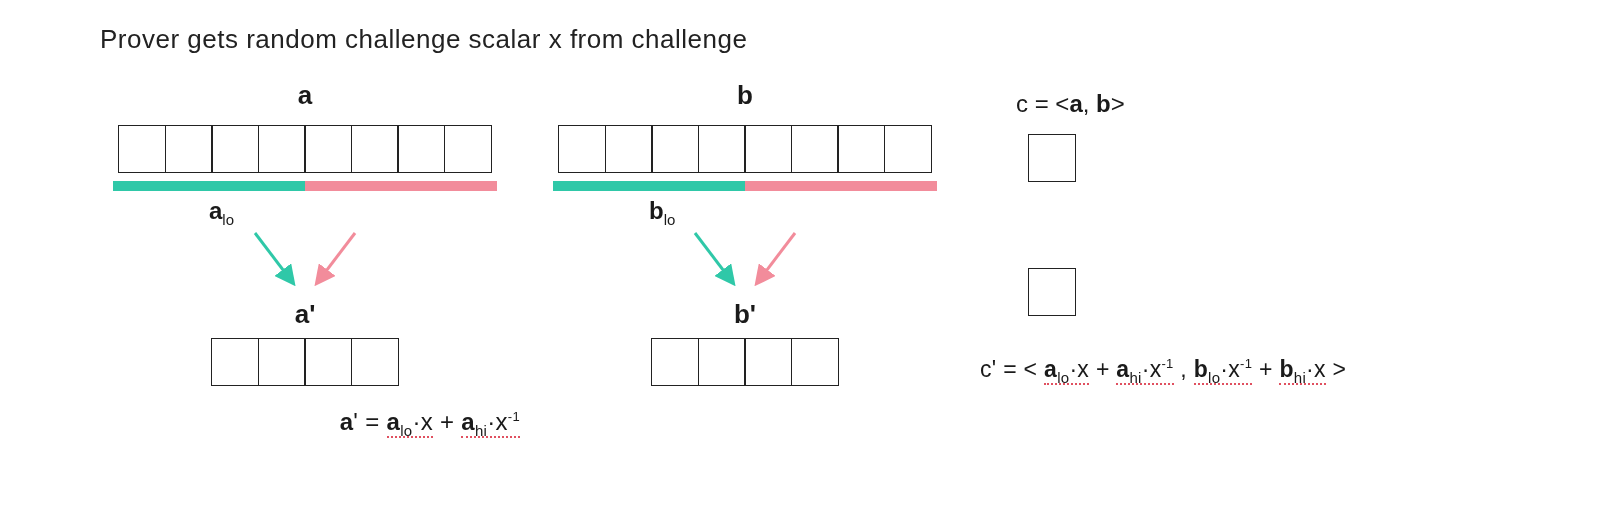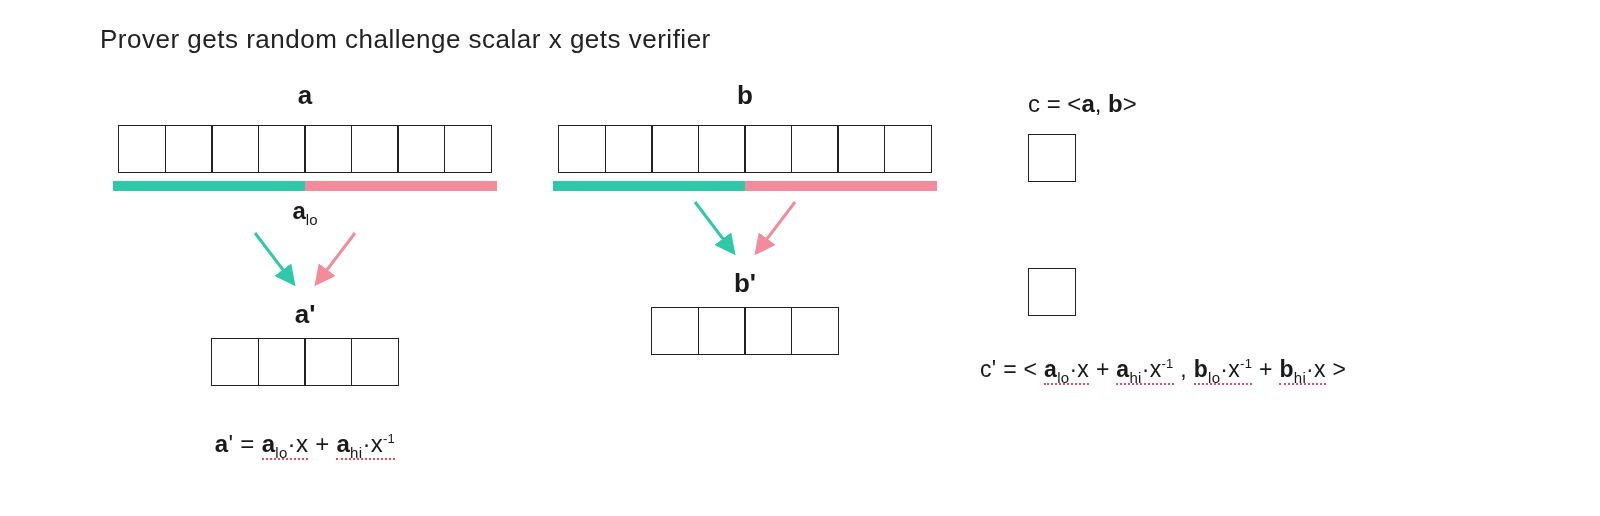--- a/index.html
+++ b/index.html
@@ -120,7 +120,7 @@
 
 <div class="canvas">
 
-  <div class="title">Prover gets random challenge scalar x gets verifier</div>
+  <div class="title">Prover gets random challenge scalar x from challenge</div>
 
   <div class="col col-a">
     <div class="vec-label">a</div>

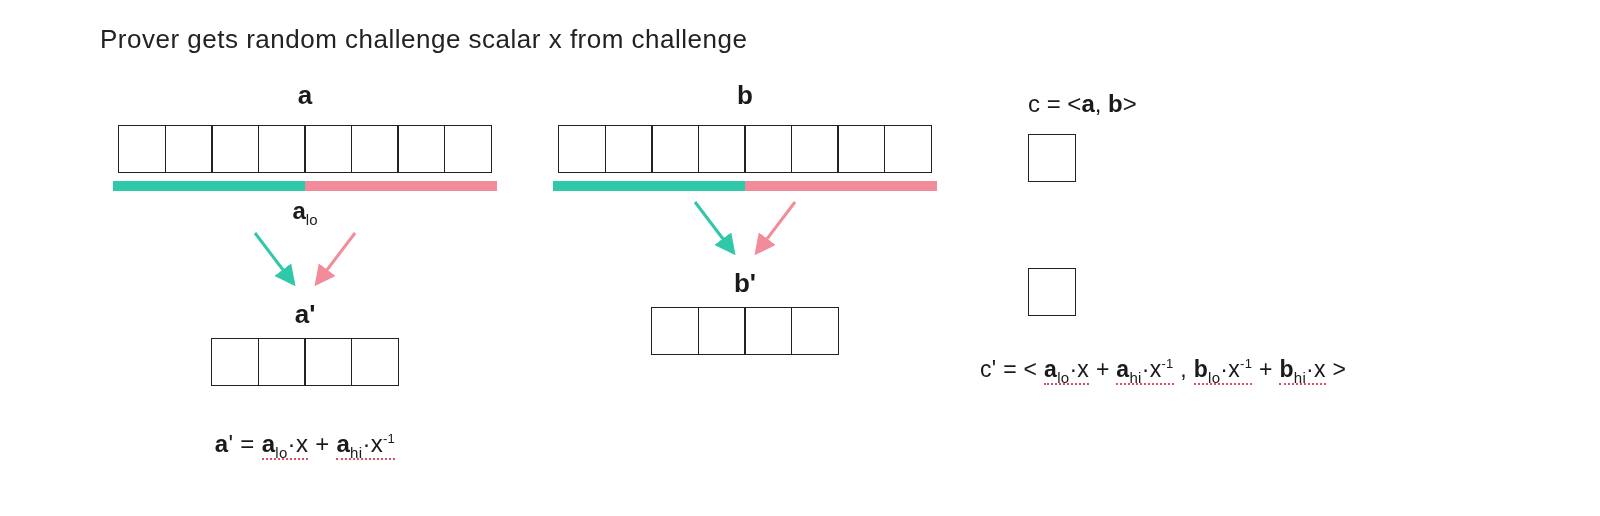--- a/index.html
+++ b/index.html
@@ -104,7 +104,7 @@
   .sup { font-size: 13px; vertical-align: super; }
   .c-eq {
     font-size: 24px;
-    margin-left: 48px;
+    margin-left: 36px;
   }
   .c-box {
     width: 48px;

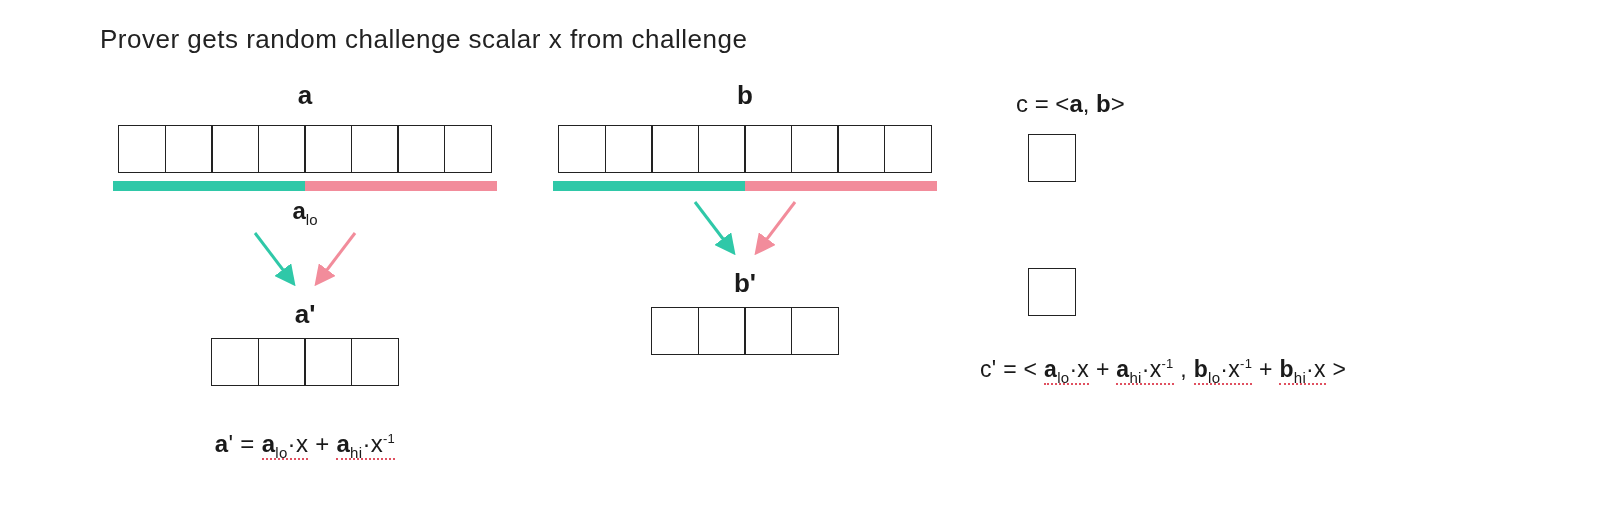--- a/index.html
+++ b/index.html
@@ -69,7 +69,7 @@
   }
   .half-labels .left, .half-labels .right {
     width: 192px;
-    text-align: center;
+    text-align: left;
   }
   .sub { font-size: 15px; vertical-align: sub; }
   .b  { font-weight: 700; }

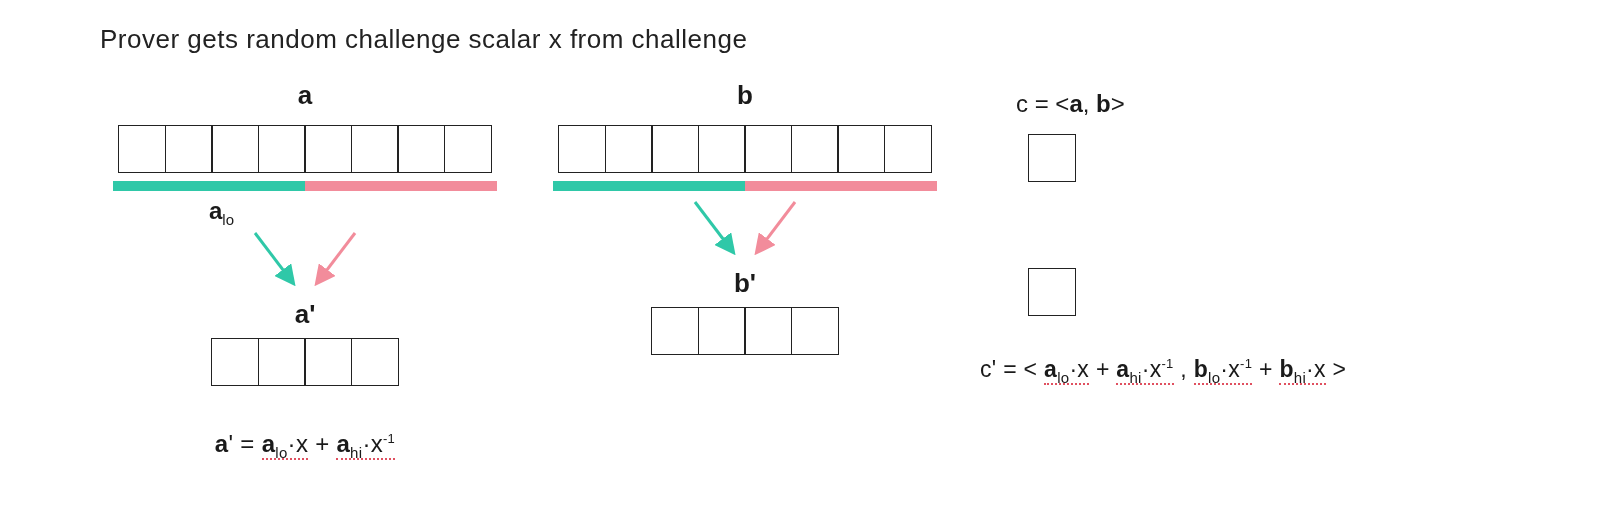--- a/index.html
+++ b/index.html
@@ -190,6 +190,9 @@
       <div class="bar pink"></div>
     </div>
     <div class="half-labels">
+      <div class="left">
+        <span class="b">b</span><span class="sub">lo</span>
+      </div>
     </div>
     <div class="arrows">
       <svg width="200" height="75" viewBox="0 0 200 75">

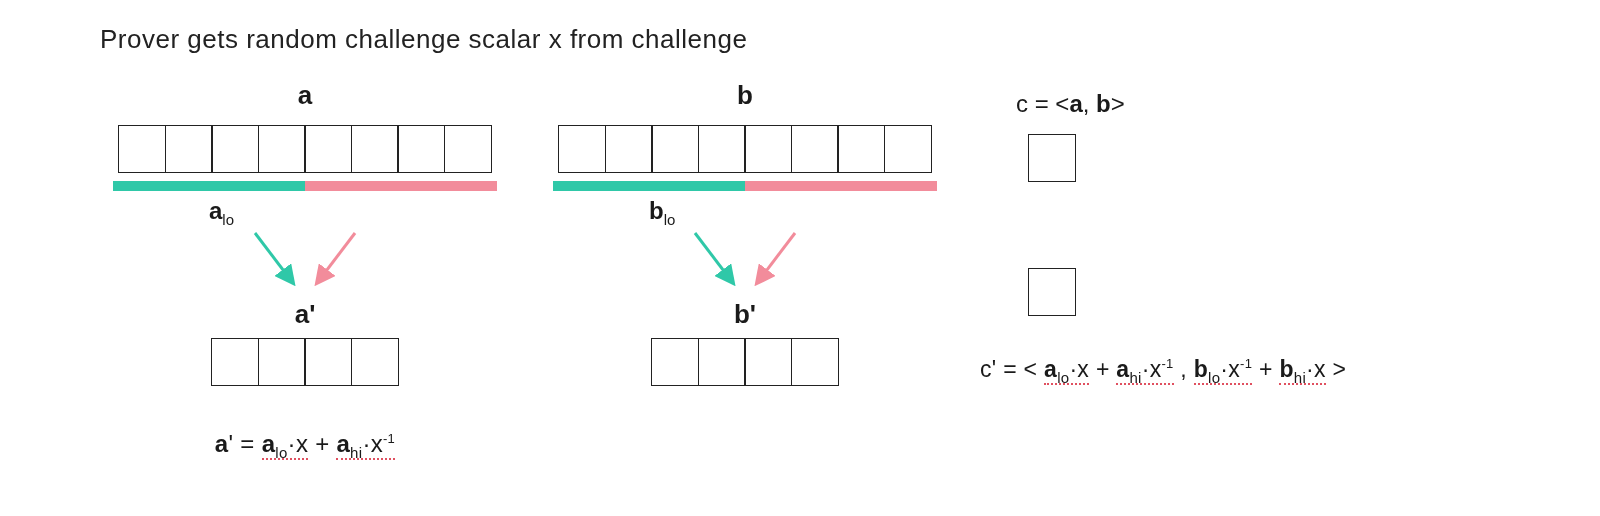--- a/index.html
+++ b/index.html
@@ -95,9 +95,9 @@
     margin-bottom: 8px;
   }
   .formula {
-    text-align: center;
+    text-align: right;
     font-size: 24px;
-    margin-top: 44px;
+    margin-top: 22px;
     letter-spacing: 0.3px;
     white-space: nowrap;
   }

